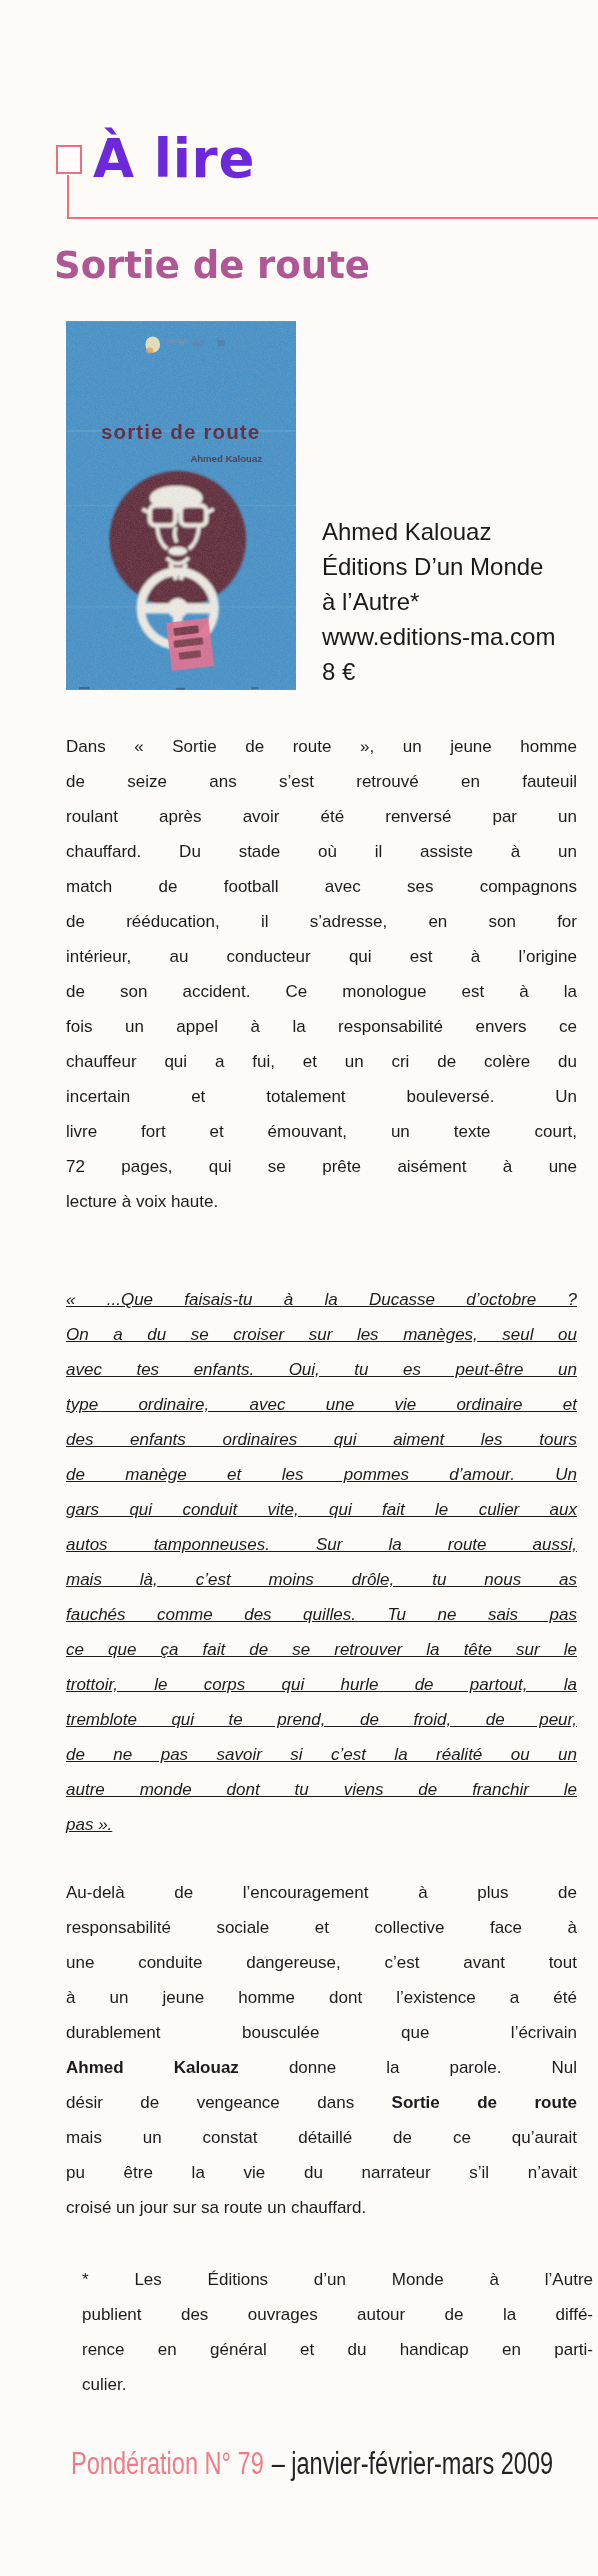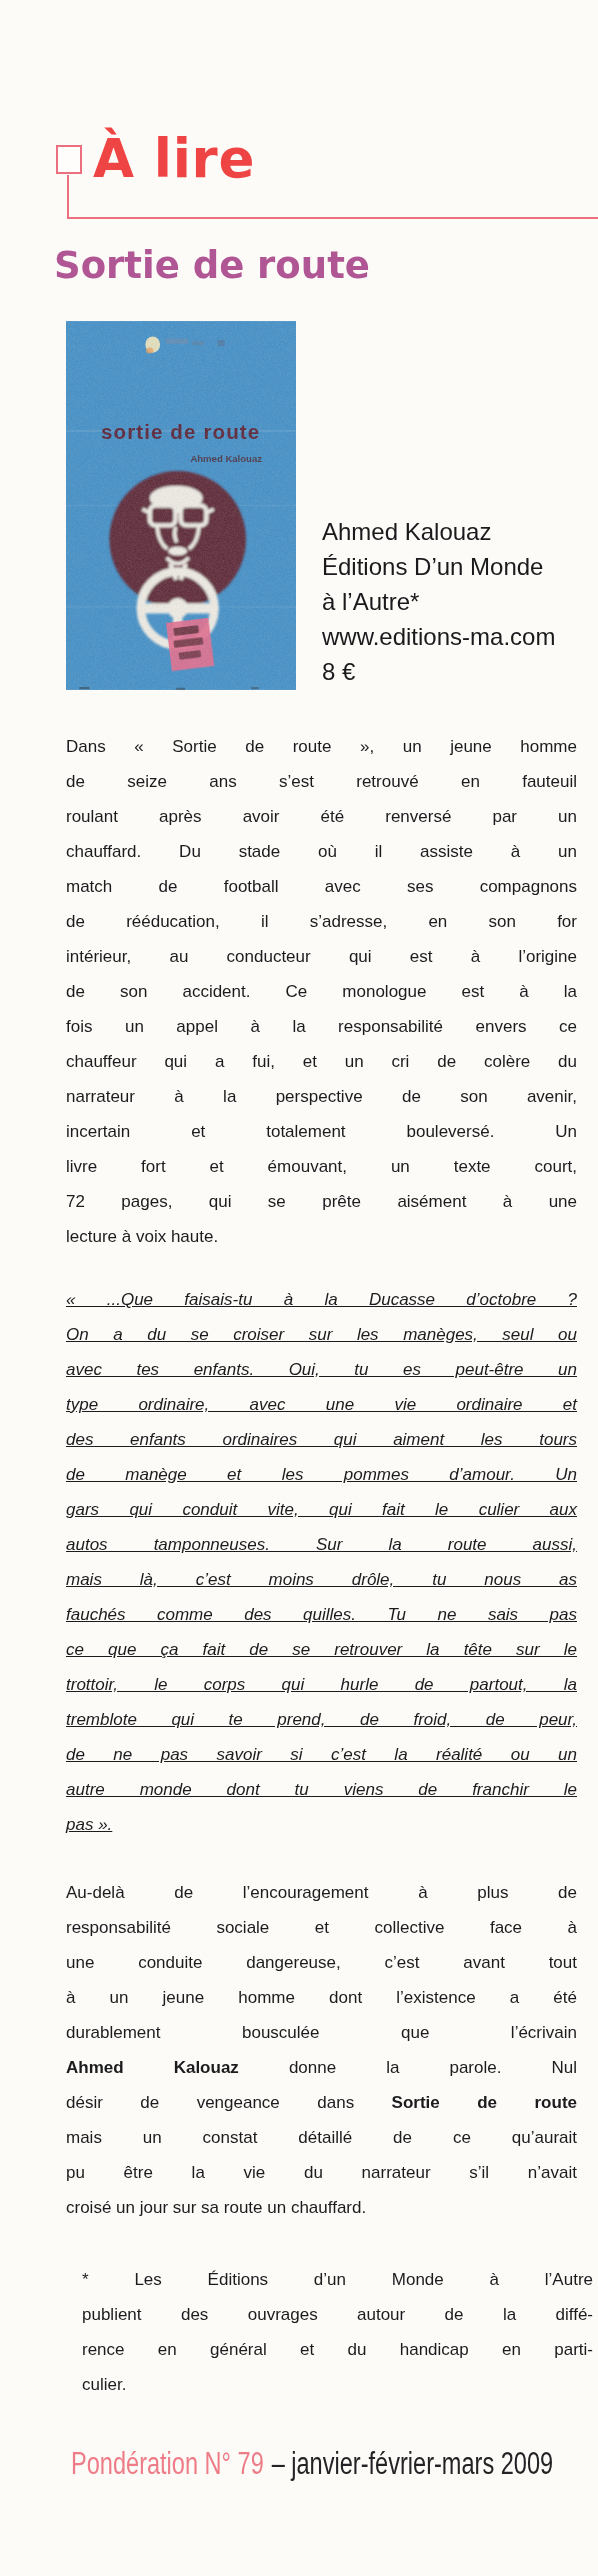--- a/index.html
+++ b/index.html
@@ -16,7 +16,7 @@
   .hdr-hline{position:absolute;left:67px;top:217px;width:532px;height:2.2px;background:#ec6f80;}
   .hdr-title{position:absolute;left:93px;top:132px;
     font-family:"DejaVu Sans",sans-serif;font-weight:bold;font-size:53px;line-height:1;
-    color:#ef4444;letter-spacing:0.7px;}
+    color:#6d28d9;letter-spacing:0.7px;}
   
   .art-title{position:absolute;left:54px;top:247px;
     font-family:"DejaVu Sans",sans-serif;font-weight:bold;font-size:37px;line-height:1;

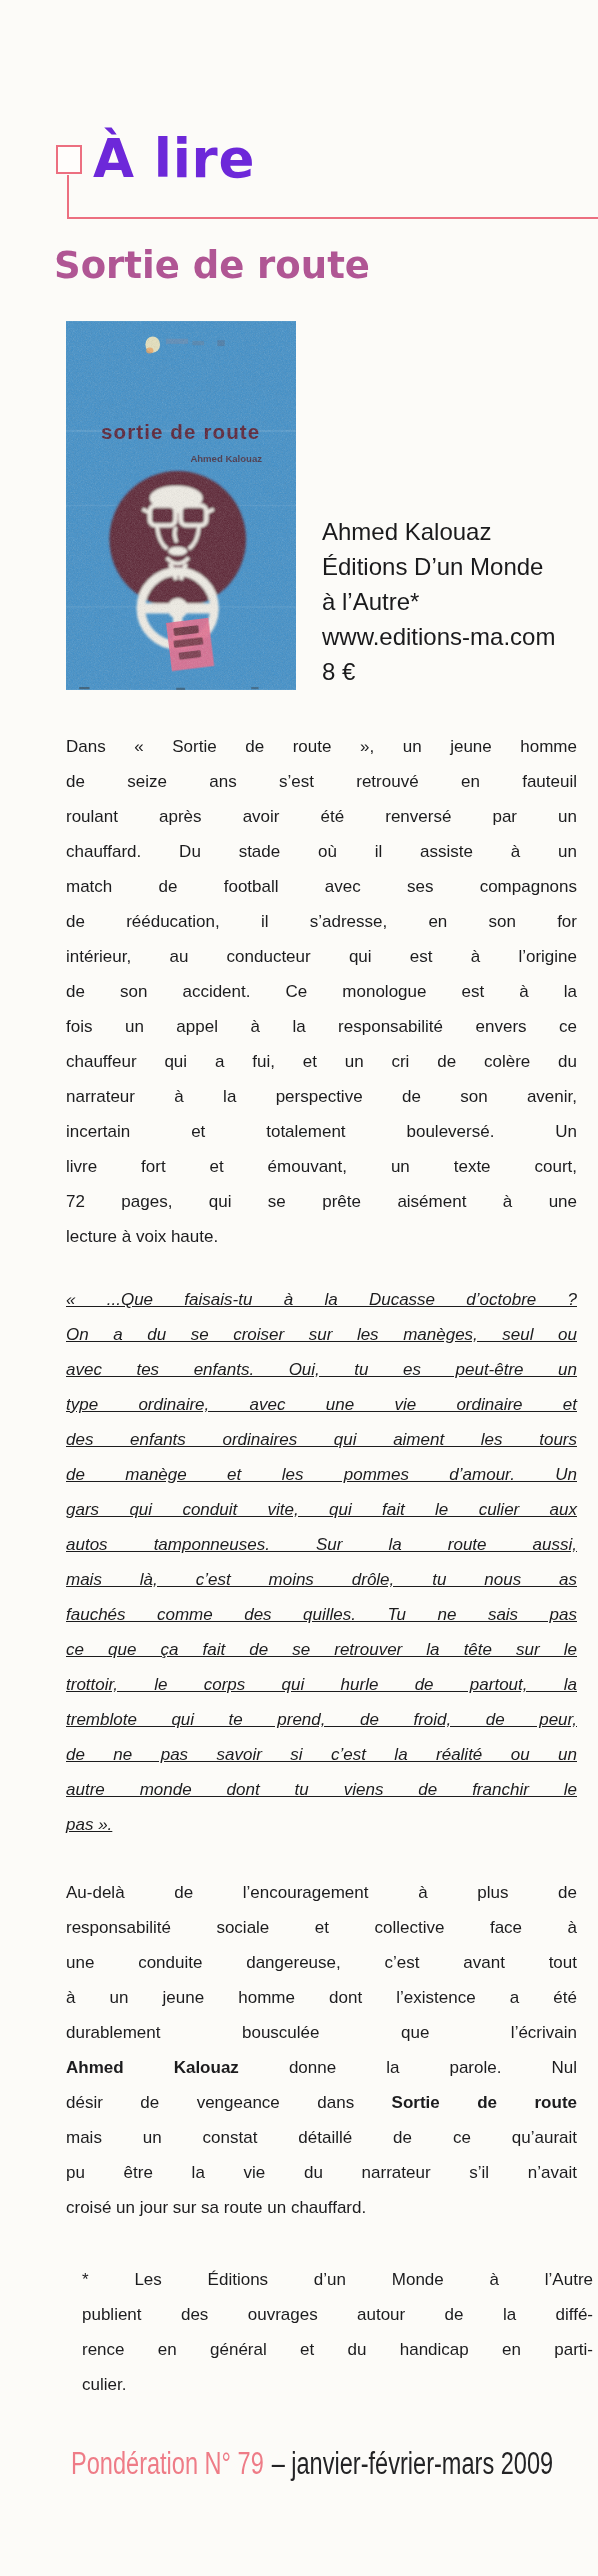--- a/index.html
+++ b/index.html
@@ -142,7 +142,6 @@
     <div class="tl">de son accident. Ce monologue est à la</div>
     <div class="tl">fois un appel à la responsabilité envers ce</div>
     <div class="tl">chauffeur qui a fui, et un cri de colère du</div>
-    <div class="tl">narrateur à la perspective de son avenir,</div>
     <div class="tl">incertain et totalement bouleversé. Un</div>
     <div class="tl">livre fort et émouvant, un texte court,</div>
     <div class="tl">72 pages, qui se prête aisément à une</div>

